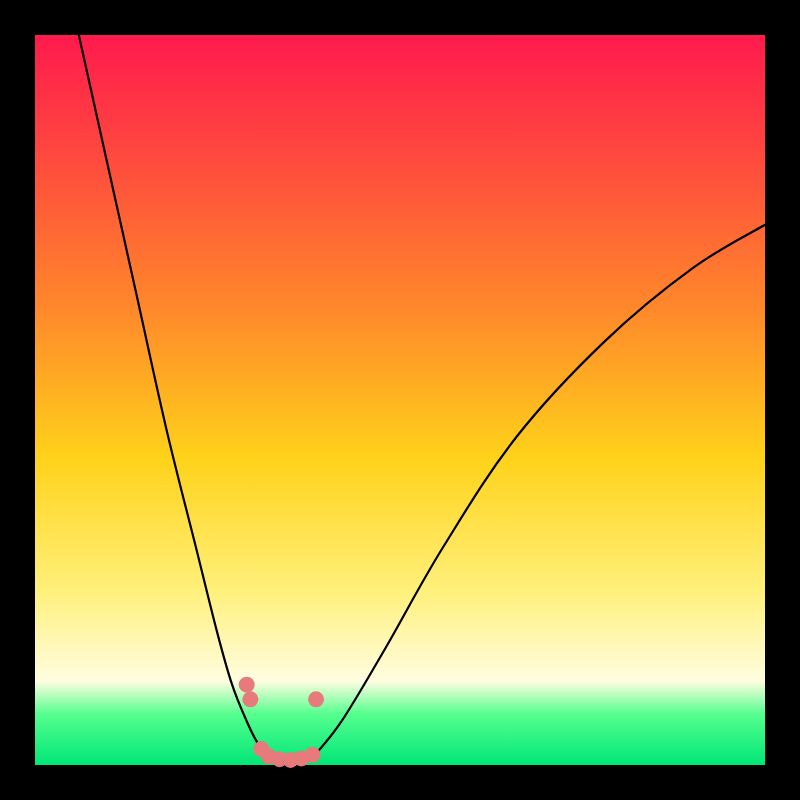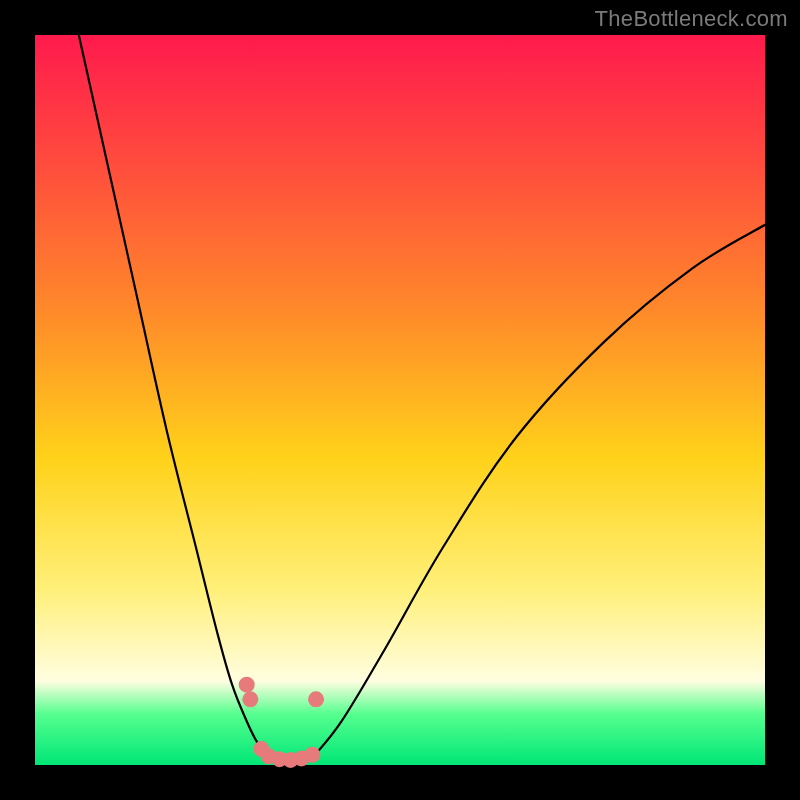--- a/index.html
+++ b/index.html
@@ -71,7 +71,6 @@
 <body>
 
 <div class="frame">
-  <div class="watermark">TheBottleneck.com</div>
   <div class="plot">
     <svg class="overlay" viewBox="0 0 730 730">
       <g>

